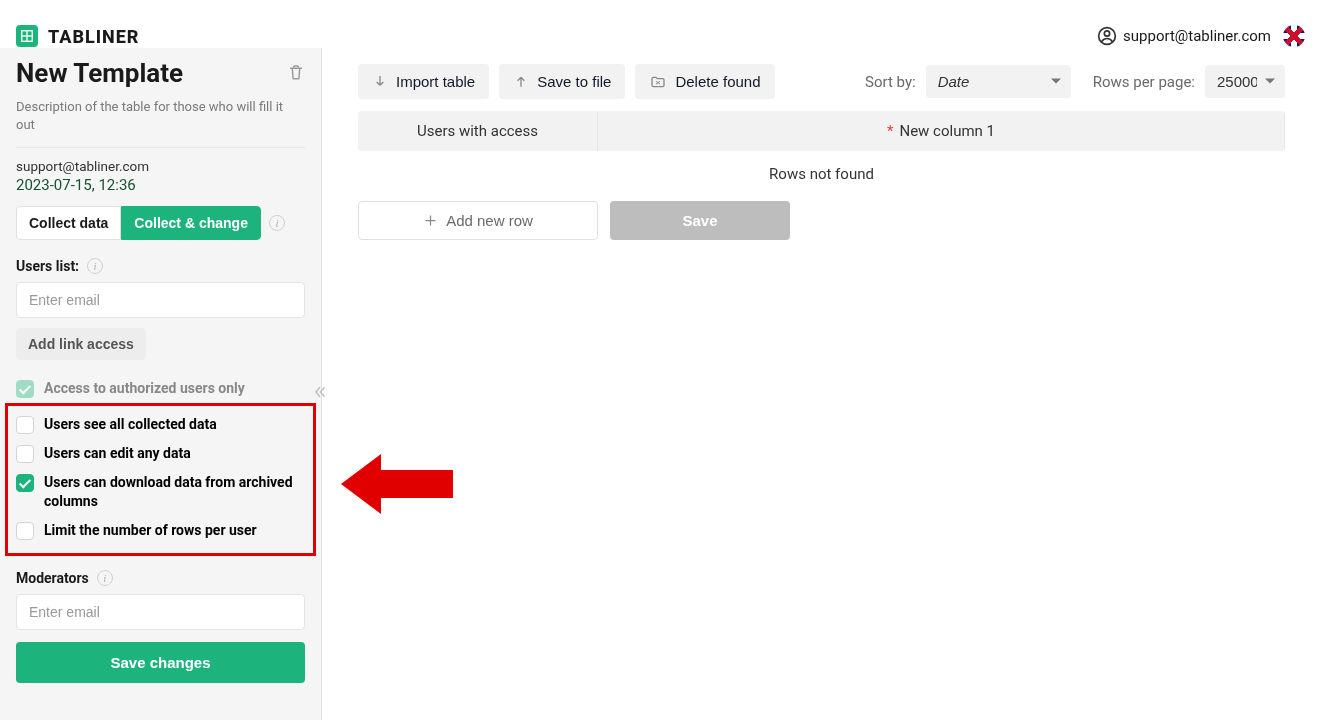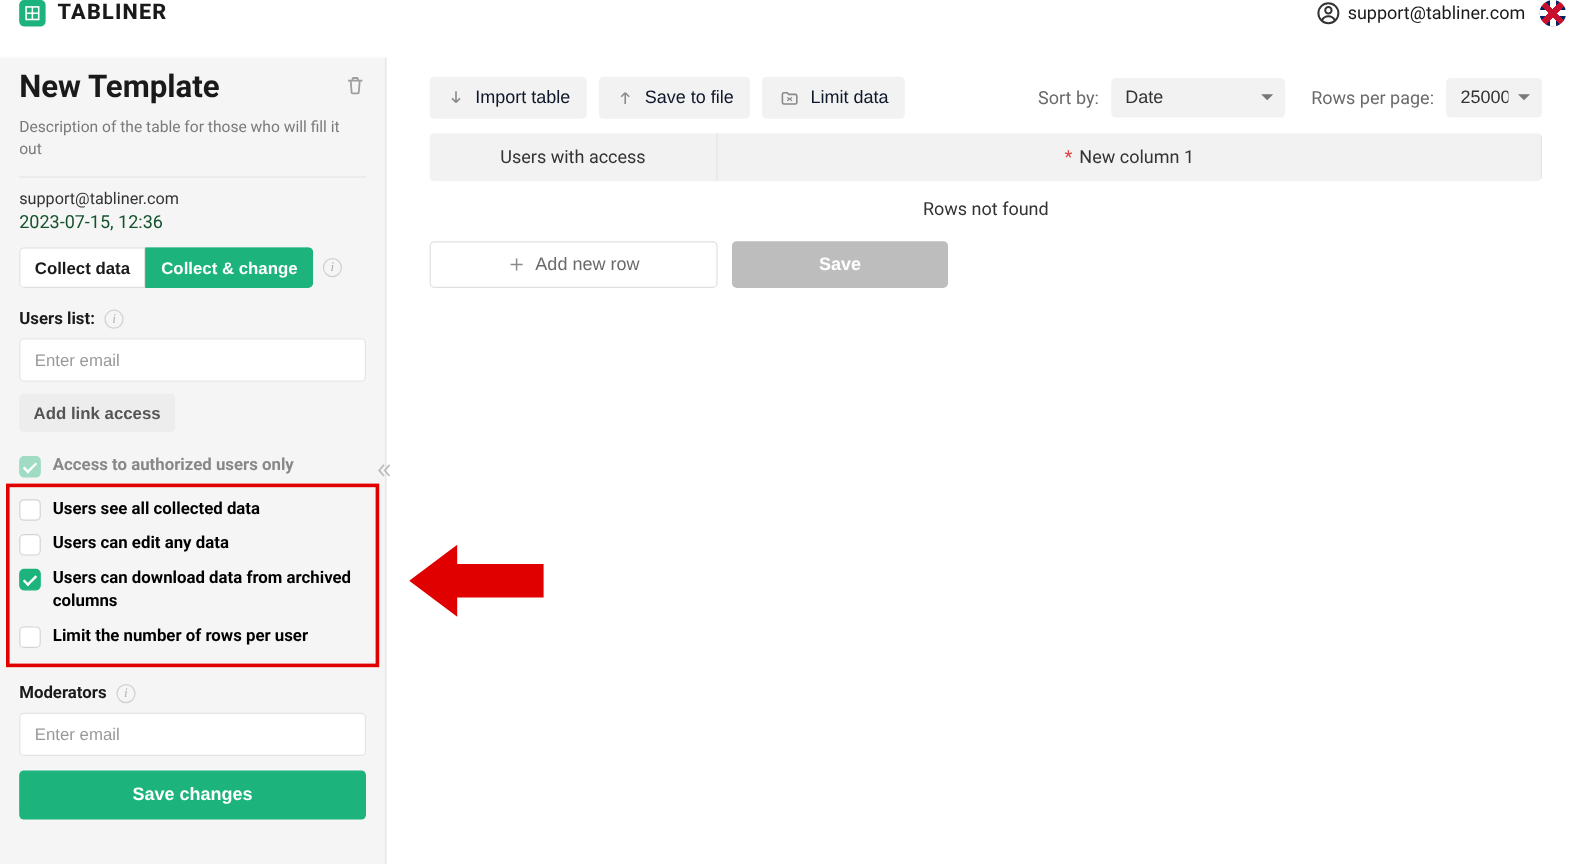--- a/index.html
+++ b/index.html
@@ -15,7 +15,7 @@
     .topbar {
       height: 48px;
       display: flex;
-      align-items: flex-start;
+      align-items: flex-end;
       padding: 0 16px;
       border-bottom: 1px solid #fff;
     }

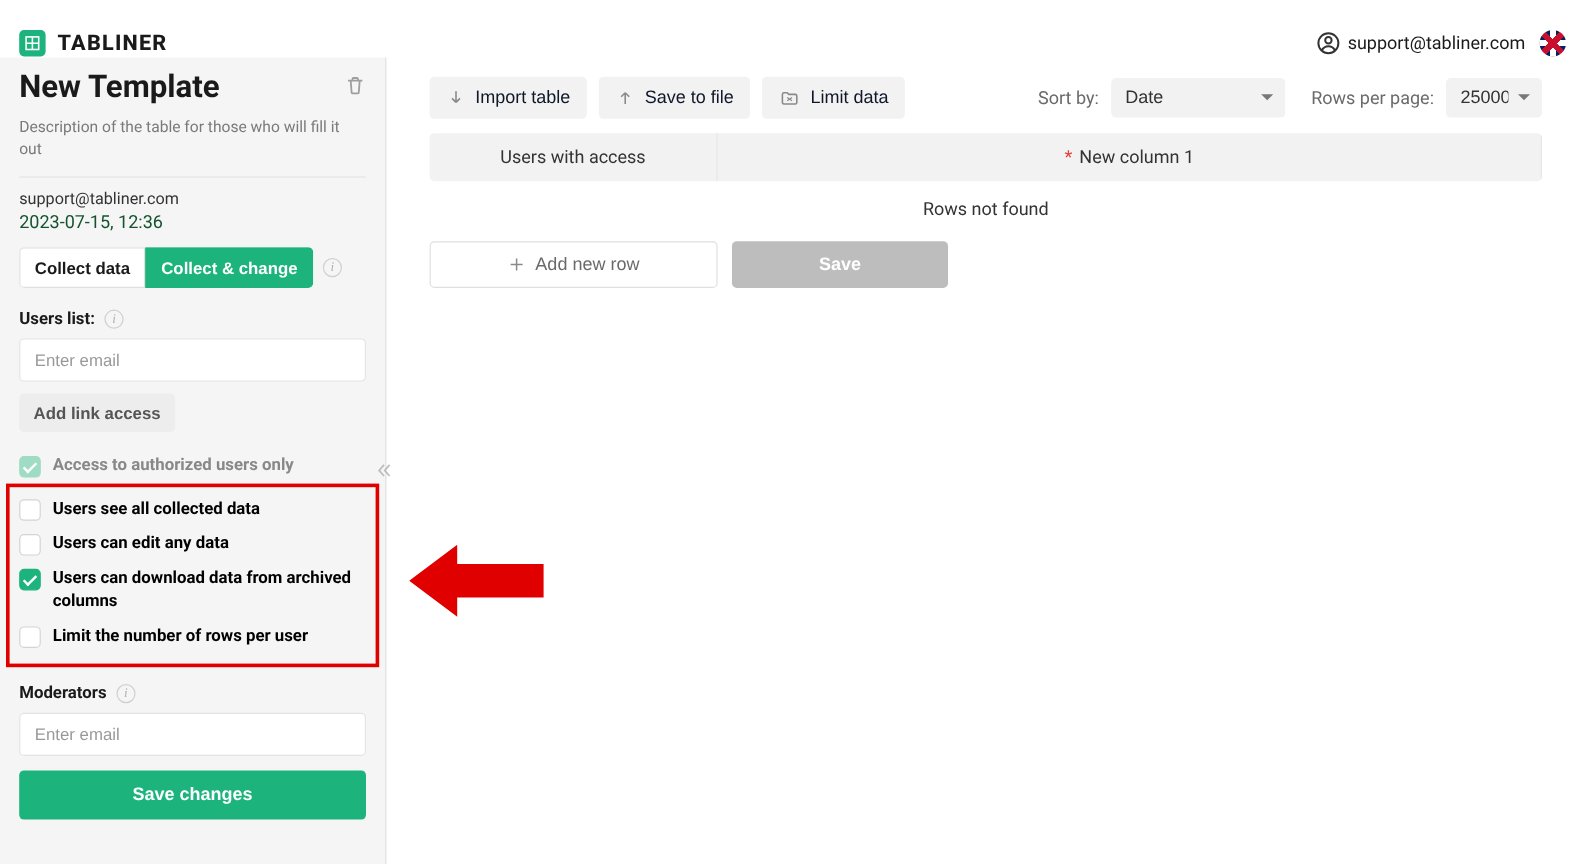--- a/index.html
+++ b/index.html
@@ -303,7 +303,7 @@
               <path d="M9 11l6 4m0-4l-6 4" stroke-width="1.5"></path>
             </svg>
           </span>
-        <span>Limit data</span>
+        <span>Delete found</span>
       </button>
       <div class="tb-spacer"></div>
       <span class="tb-label">Sort by:</span>

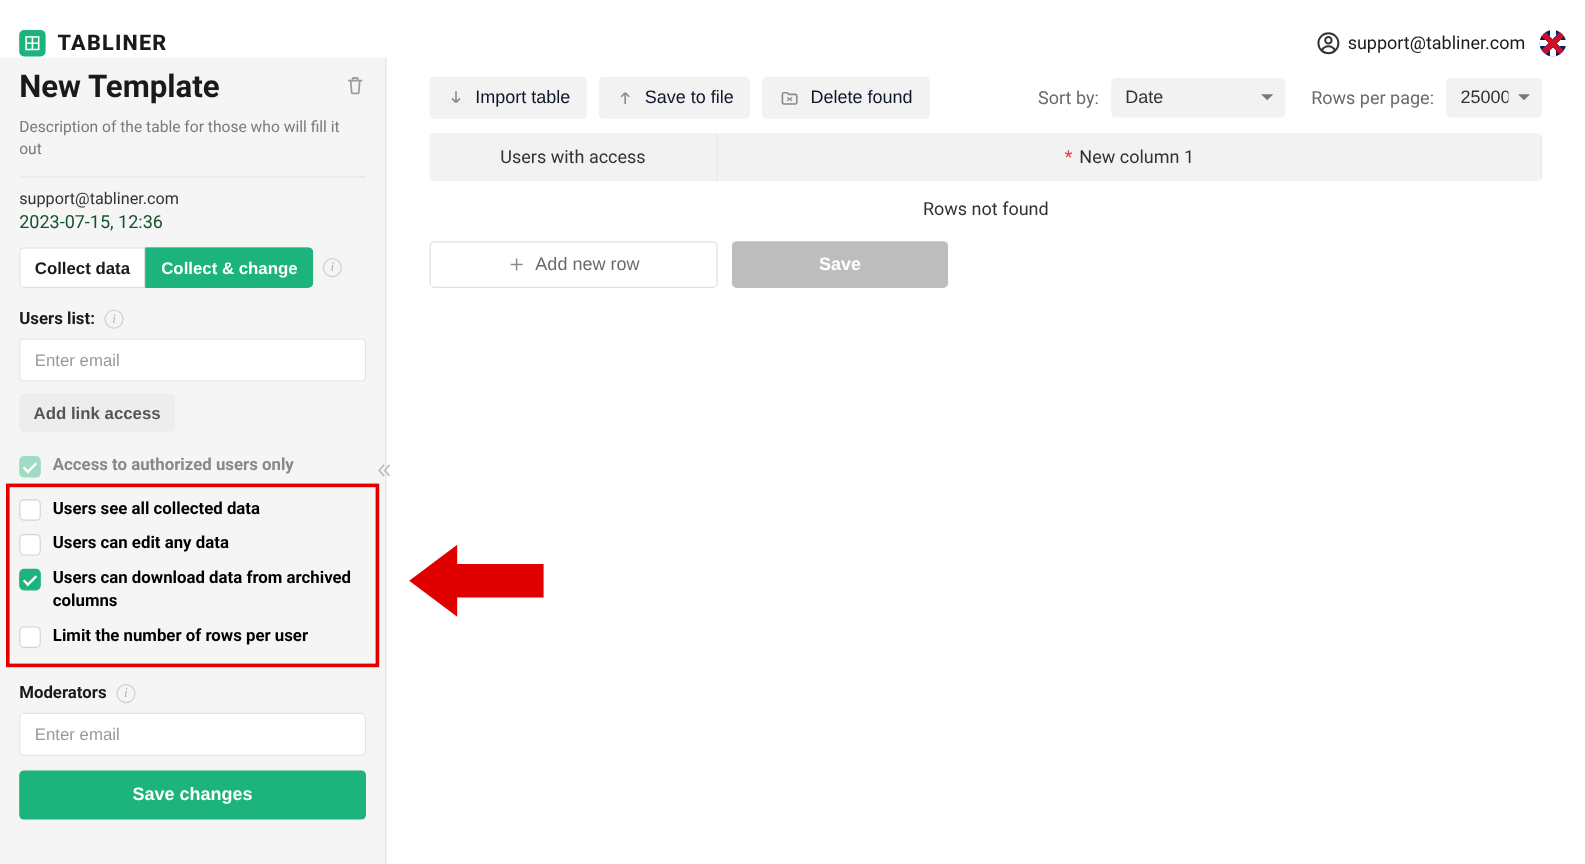--- a/index.html
+++ b/index.html
@@ -149,7 +149,7 @@
       border:5px solid transparent;border-top-color:#777;
     }
     .select.narrow{width:80px;}
-    .select.wide{width:145px;}
+    .select.wide{width:145px;font-style:italic;}
 
     .tbl-head{
       display:flex;background:#f2f2f2;border-radius:4px;overflow:hidden;

